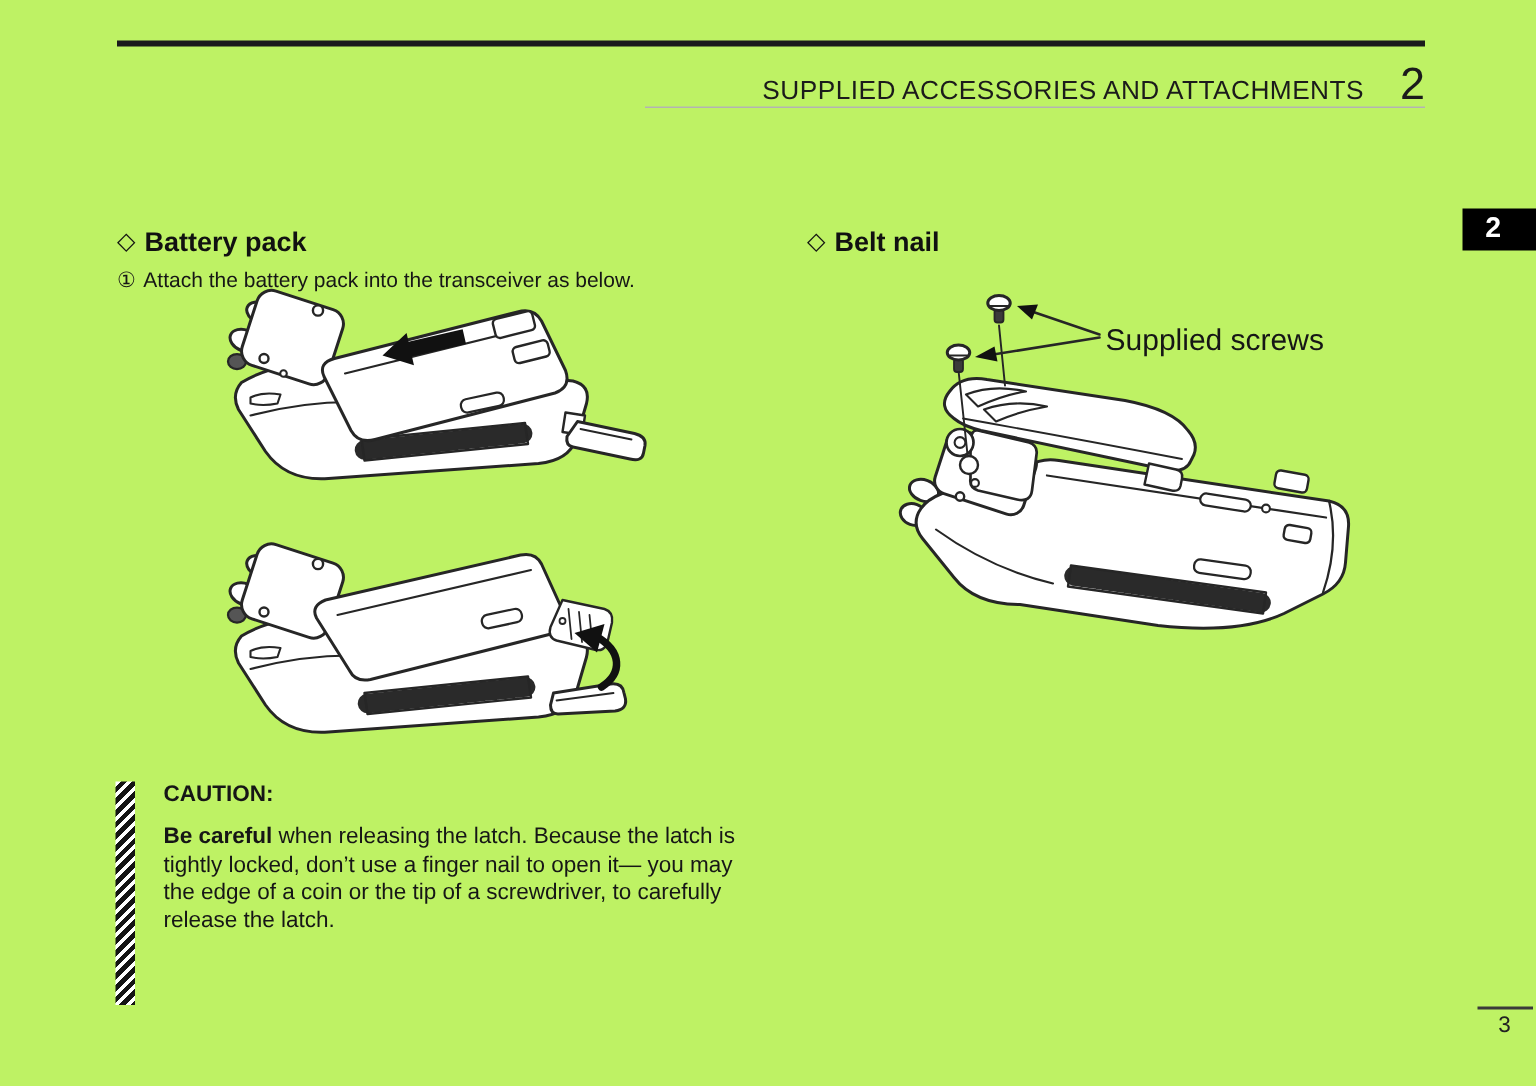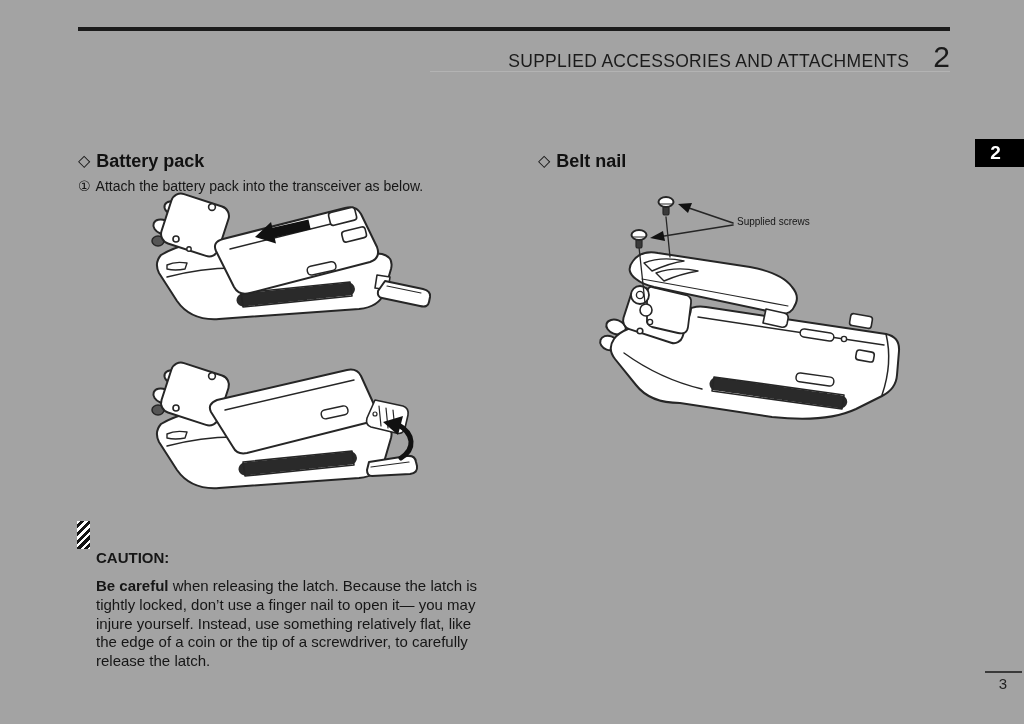--- a/index.html
+++ b/index.html
@@ -4,7 +4,7 @@
 <style>
   html,body{margin:0;padding:0;background:#e8e8e8;}
   .page{
-    position:relative;width:1024px;height:724px;background:#a3a3a3;
+    position:relative;width:1024px;height:724px;background:#bef264;
     font-family:"Liberation Sans","DejaVu Sans",sans-serif;color:#141414;
     overflow:hidden;margin:0 auto;
   }

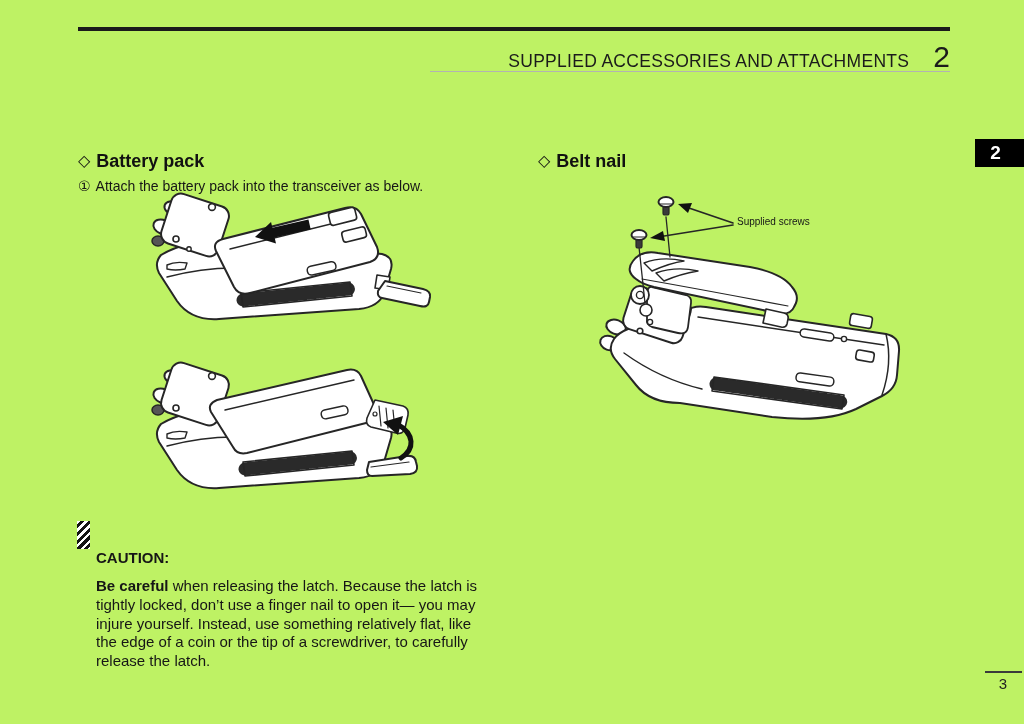--- a/index.html
+++ b/index.html
@@ -35,7 +35,7 @@
   .gap{height:9px;}
   
   .illus{overflow:visible;}
-  .callout-label{font-size:10px;color:#161616;white-space:nowrap;}
+  .callout-label{font-size:20px;color:#161616;white-space:nowrap;}
   
   .footer-line{left:985px;top:671px;width:37px;height:2px;background:#3a3a3a;}
   .footer-num{left:983px;top:675px;width:40px;text-align:center;font-size:15px;color:#222;}

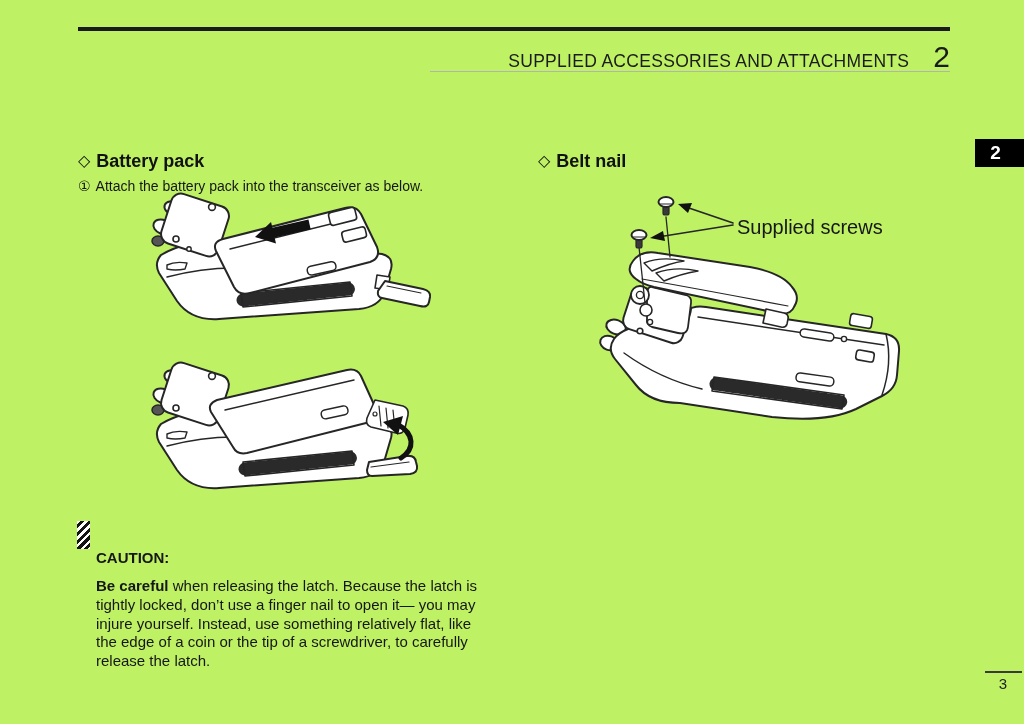--- a/index.html
+++ b/index.html
@@ -26,7 +26,7 @@
   .step,.intro{font-size:14px;line-height:19px;color:#161616;}
   .stepnum{margin-right:5px;}
   
-  .caution{left:77px;top:521px;width:434px;height:150px;display:flex;flex-direction:column;}
+  .caution{left:77px;top:521px;width:434px;height:150px;display:flex;}
   .hatch{width:13px;height:149px;background:repeating-linear-gradient(135deg,#ffffff 0 2.5px,#141414 2.5px 5.5px);}
   .caution-text{margin-left:19px;font-size:15px;line-height:18.8px;color:#161616;}
   .caution-text .line{white-space:nowrap;}

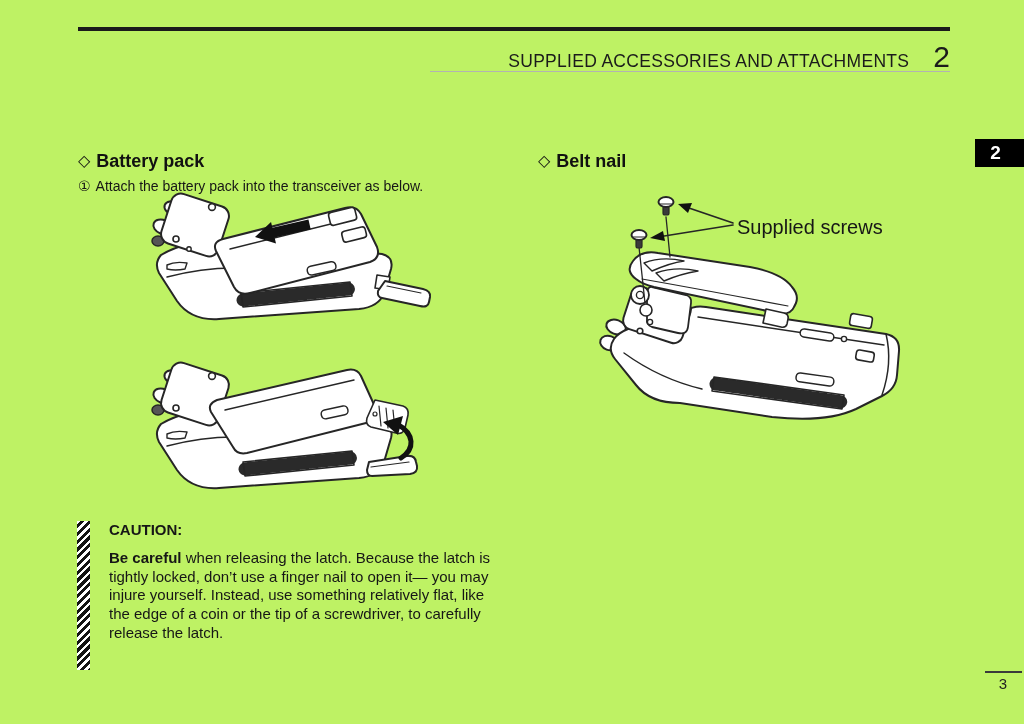--- a/index.html
+++ b/index.html
@@ -156,7 +156,6 @@
       <div class="gap"></div>
       <div class="line"><span class="b">Be careful</span><span> when releasing the latch. Because the latch is</span></div>
       <div class="line">tightly locked, don’t use a finger nail to open it— you may</div>
-      <div class="line">injure yourself. Instead, use something relatively flat, like</div>
       <div class="line">the edge of a coin or the tip of a screwdriver, to carefully</div>
       <div class="line">release the latch.</div>
     </div>

